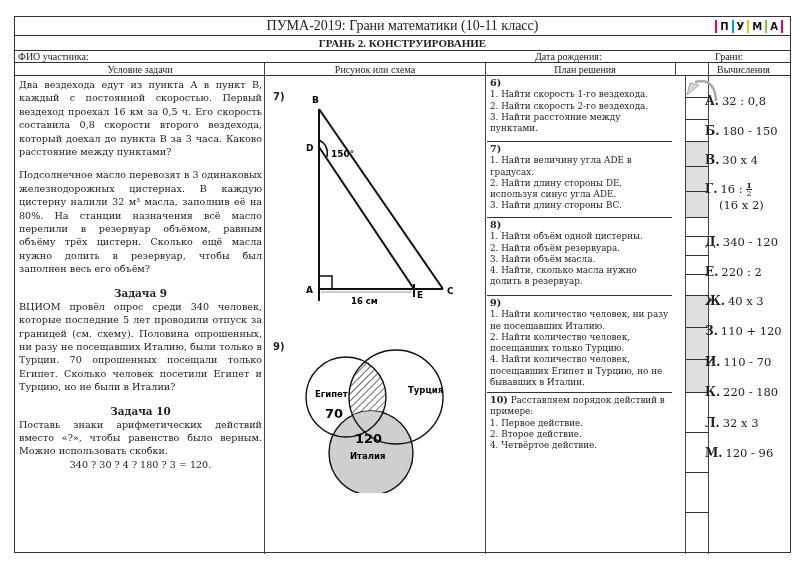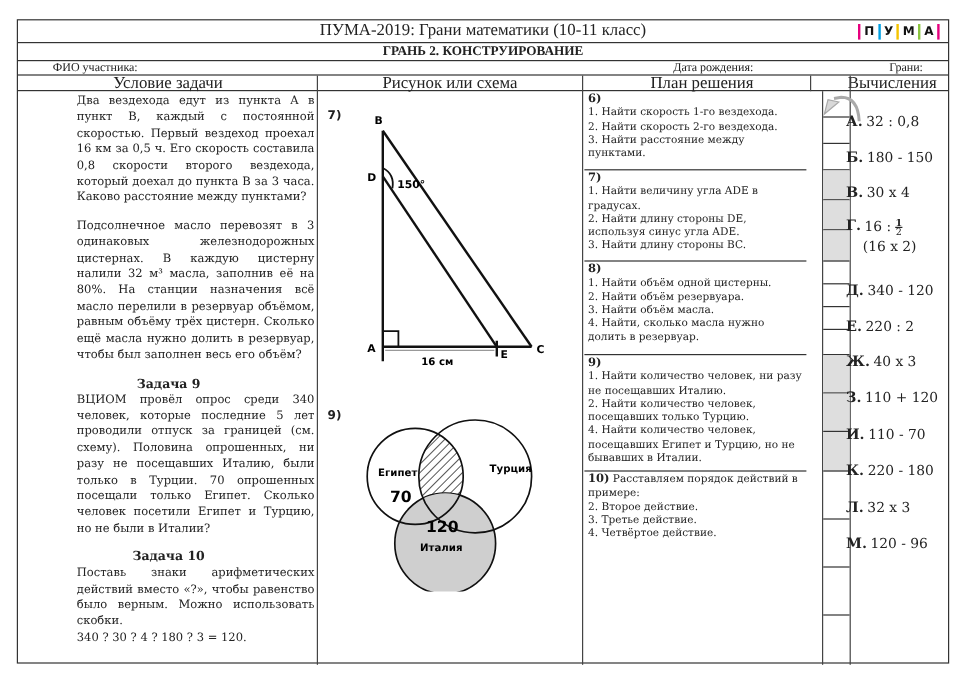--- a/index.html
+++ b/index.html
@@ -13,7 +13,7 @@
     .logo .ch { color: #111; }
     .row-section { position: absolute; left: 0; top: 19px; width: 100%; height: 15px; border-bottom: 1px solid #333; text-align: center; font-family: "Liberation Serif", serif; font-weight: bold; font-size: 11px; line-height: 15px; }
     .row-info { position: absolute; left: 0; top: 34px; width: 100%; height: 12px; border-bottom: 1px solid #333; font-family: "Liberation Serif", serif; font-size: 10px; line-height: 12px; }
-    .row-info span { position: absolute; top: 0; margin-left: 26px; }
+    .row-info span { position: absolute; top: 0; }
     .row-head { position: absolute; left: 0; top: 46px; width: 100%; height: 13px; border-bottom: 1px solid #333; font-family: "Liberation Serif", serif; font-size: 14px; line-height: 13px; }
     .row-head span { position: absolute; top: 0; text-align: center; }
     .vline { position: absolute; background: #444; width: 1px; }

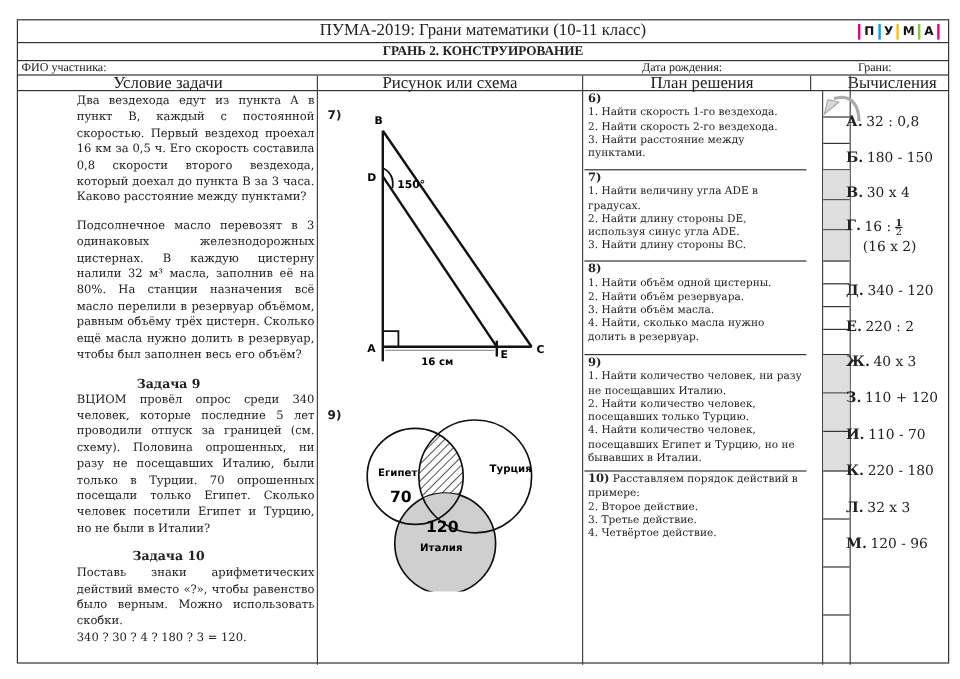--- a/index.html
+++ b/index.html
@@ -14,7 +14,7 @@
     .row-section { position: absolute; left: 0; top: 19px; width: 100%; height: 15px; border-bottom: 1px solid #333; text-align: center; font-family: "Liberation Serif", serif; font-weight: bold; font-size: 11px; line-height: 15px; }
     .row-info { position: absolute; left: 0; top: 34px; width: 100%; height: 12px; border-bottom: 1px solid #333; font-family: "Liberation Serif", serif; font-size: 10px; line-height: 12px; }
     .row-info span { position: absolute; top: 0; }
-    .row-head { position: absolute; left: 0; top: 46px; width: 100%; height: 13px; border-bottom: 1px solid #333; font-family: "Liberation Serif", serif; font-size: 14px; line-height: 13px; }
+    .row-head { position: absolute; left: 0; top: 46px; width: 100%; height: 13px; border-bottom: 1px solid #333; font-family: "Liberation Serif", serif; font-size: 10px; line-height: 13px; }
     .row-head span { position: absolute; top: 0; text-align: center; }
     .vline { position: absolute; background: #444; width: 1px; }
     .col-tasks { position: absolute; left: 4px; top: 61px; width: 243px; font-family: "DejaVu Serif", serif; font-size: 9.6px; line-height: 13.4px; }

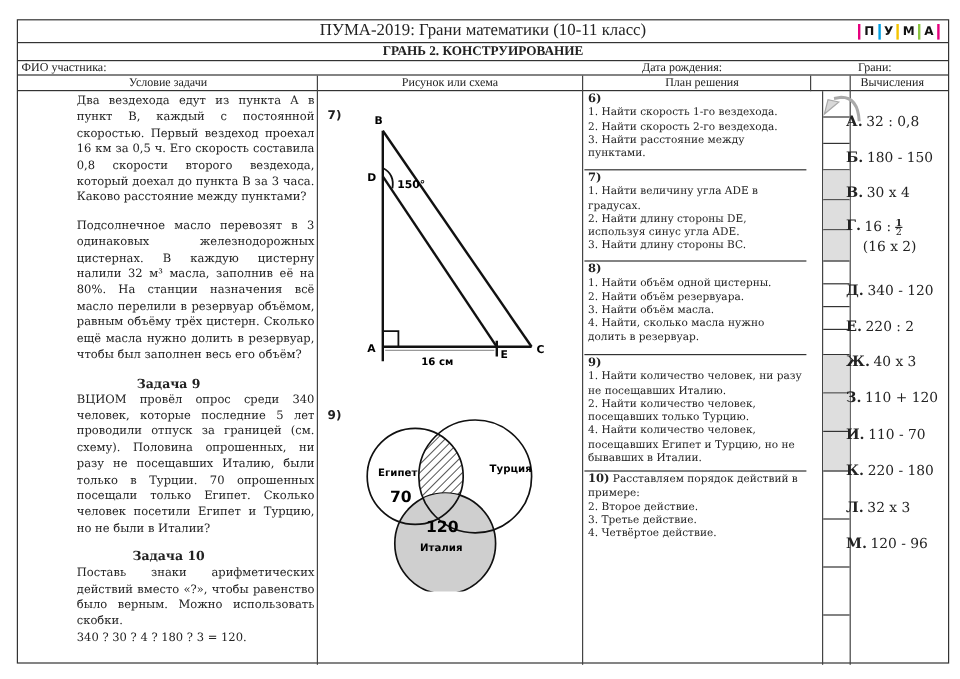--- a/index.html
+++ b/index.html
@@ -19,7 +19,7 @@
     .vline { position: absolute; background: #444; width: 1px; }
     .col-tasks { position: absolute; left: 4px; top: 61px; width: 243px; font-family: "DejaVu Serif", serif; font-size: 9.6px; line-height: 13.4px; }
     .task h4 { text-align: center; font-size: 10.4px; font-weight: bold; line-height: 14px; }
-    .task p { text-align: justify; margin-left: 45px; }
+    .task p { text-align: justify; }
     .task { margin-bottom: 10px; }
     .task p.eq { text-align: left; }
     .plan-cell { position: absolute; left: 472px; width: 185px; border-bottom: 1px solid #333; font-family: "DejaVu Serif", serif; font-size: 8.8px; line-height: 11.3px; padding: 1px 3px; }

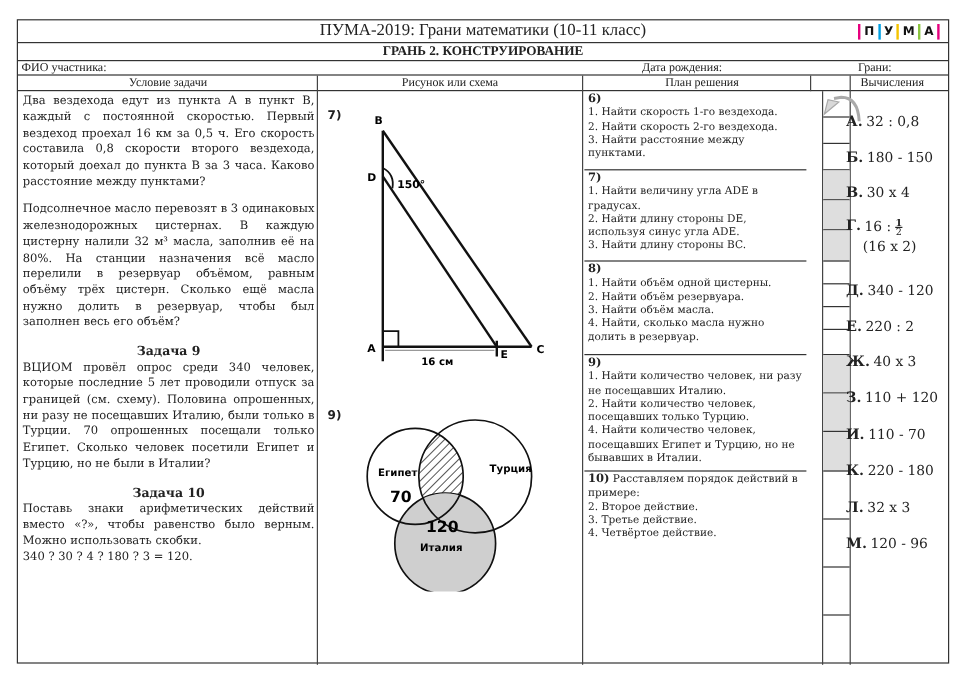--- a/index.html
+++ b/index.html
@@ -173,6 +173,7 @@
   <div class="plan-cell" style="top:376px;height:161px;border-bottom:none">
     <b>10)</b>
     <span>Расставляем порядок действий в примере:</span>
+    <div>1. Первое действие.</div>
     <div>2. Второе действие.</div>
     <div>3. Третье действие.</div>
     <div>4. Четвёртое действие.</div>

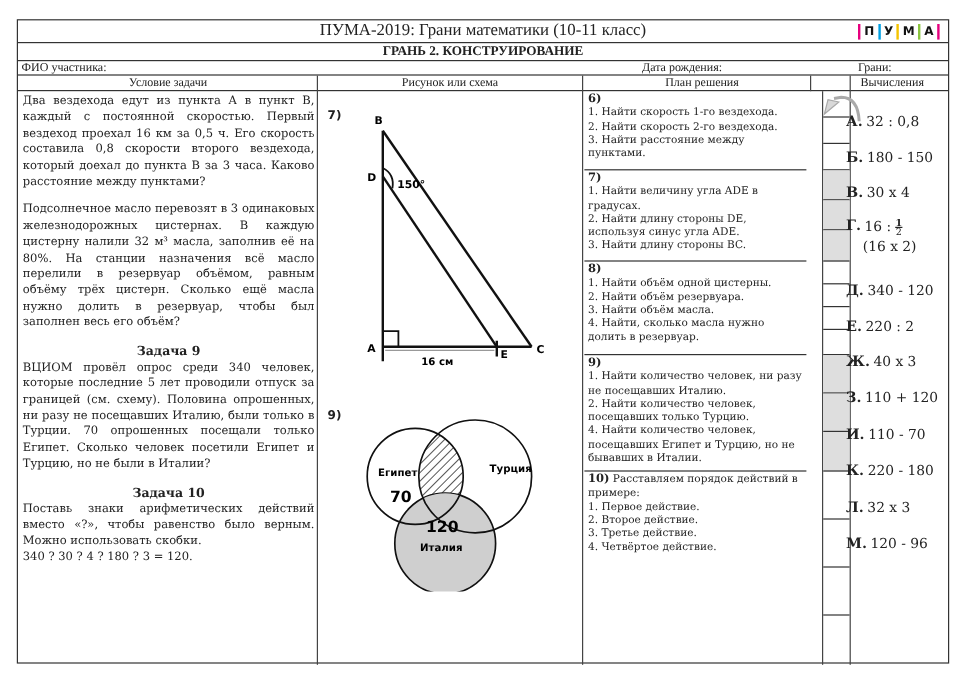--- a/index.html
+++ b/index.html
@@ -175,7 +175,6 @@
     <span>Расставляем порядок действий в примере:</span>
     <div>1. Первое действие.</div>
     <div>2. Второе действие.</div>
-    <div>3. Третье действие.</div>
     <div>4. Четвёртое действие.</div>
   </div>
 

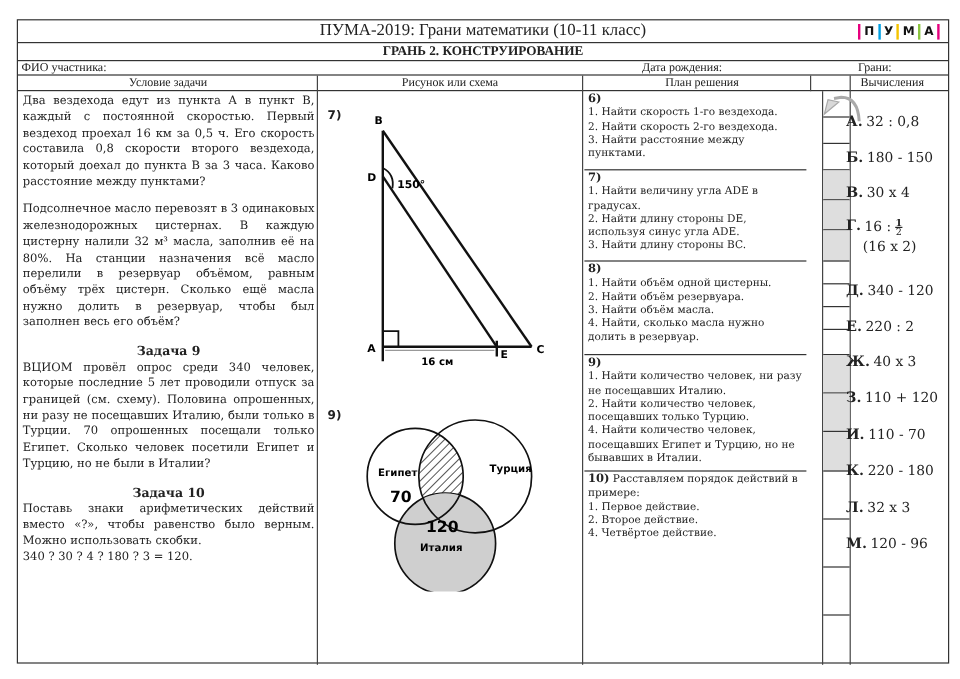--- a/index.html
+++ b/index.html
@@ -21,7 +21,7 @@
     .task h4 { text-align: center; font-size: 10.4px; font-weight: bold; line-height: 14px; }
     .task p { text-align: justify; }
     .task { margin-bottom: 10px; }
-    .task p.eq { text-align: left; }
+    .task p.eq { text-align: center; }
     .plan-cell { position: absolute; left: 472px; width: 185px; border-bottom: 1px solid #333; font-family: "DejaVu Serif", serif; font-size: 8.8px; line-height: 11.3px; padding: 1px 3px; }
     .plan-cell b { font-size: 9.6px; }
     .ans-box { position: absolute; left: 671px; width: 22px; border-bottom: 1px solid #333; }

